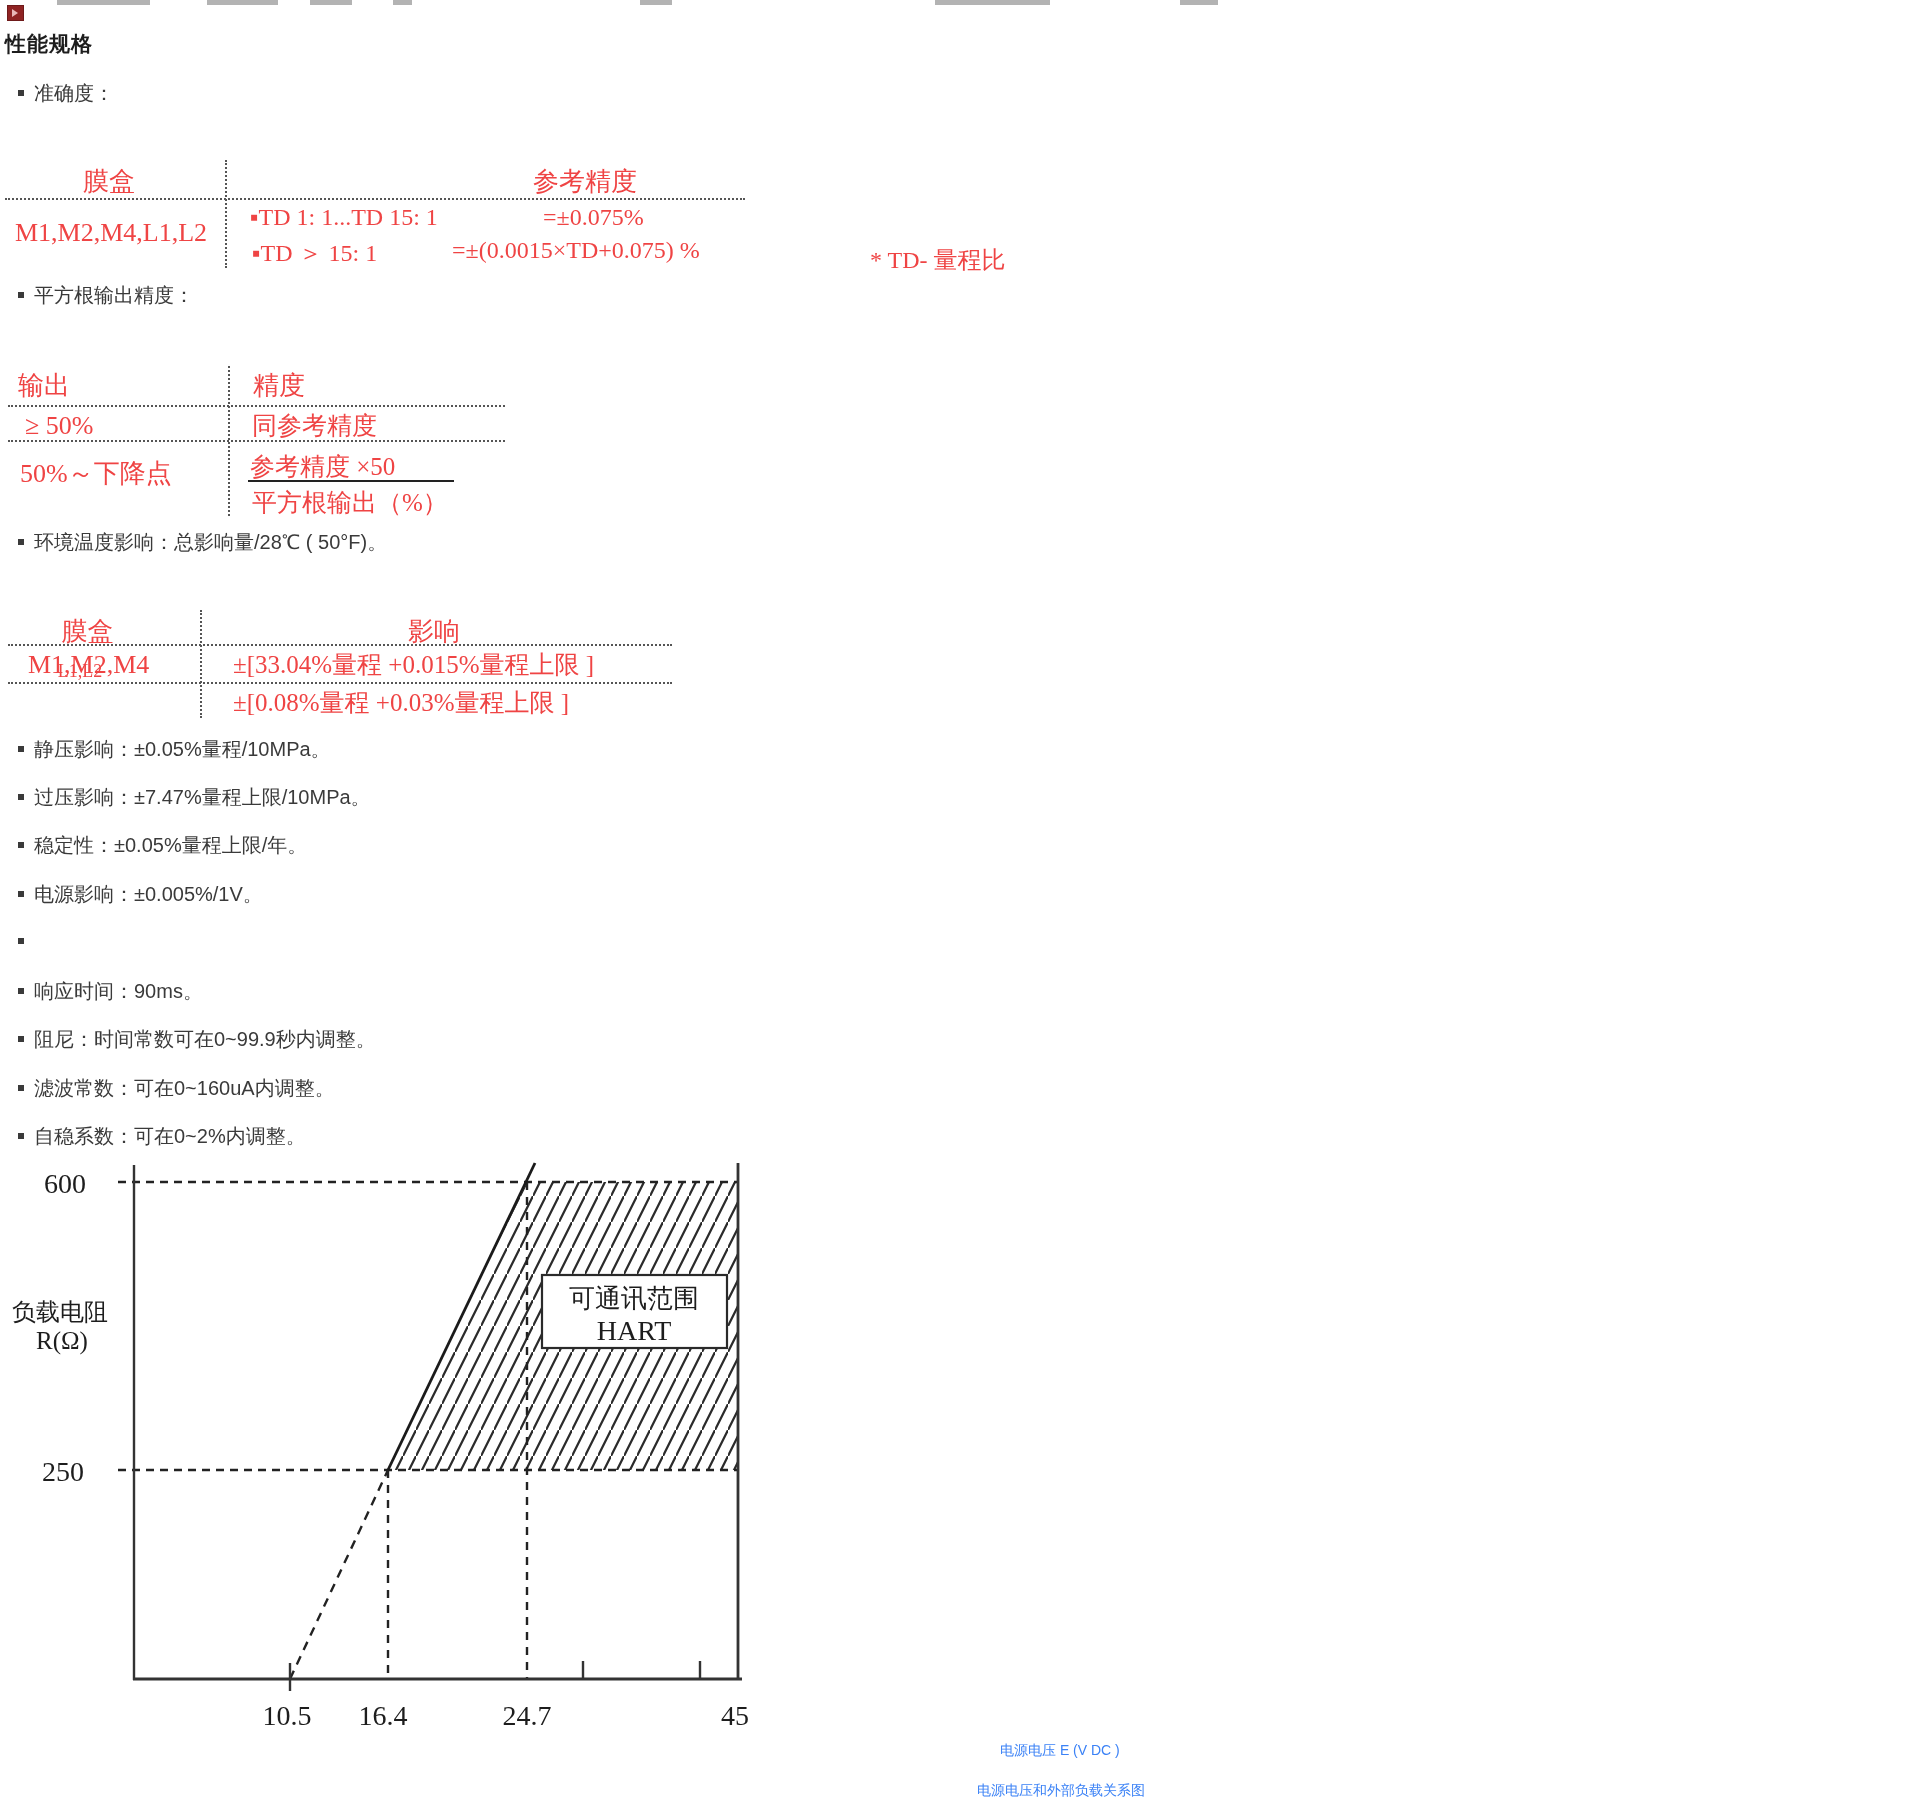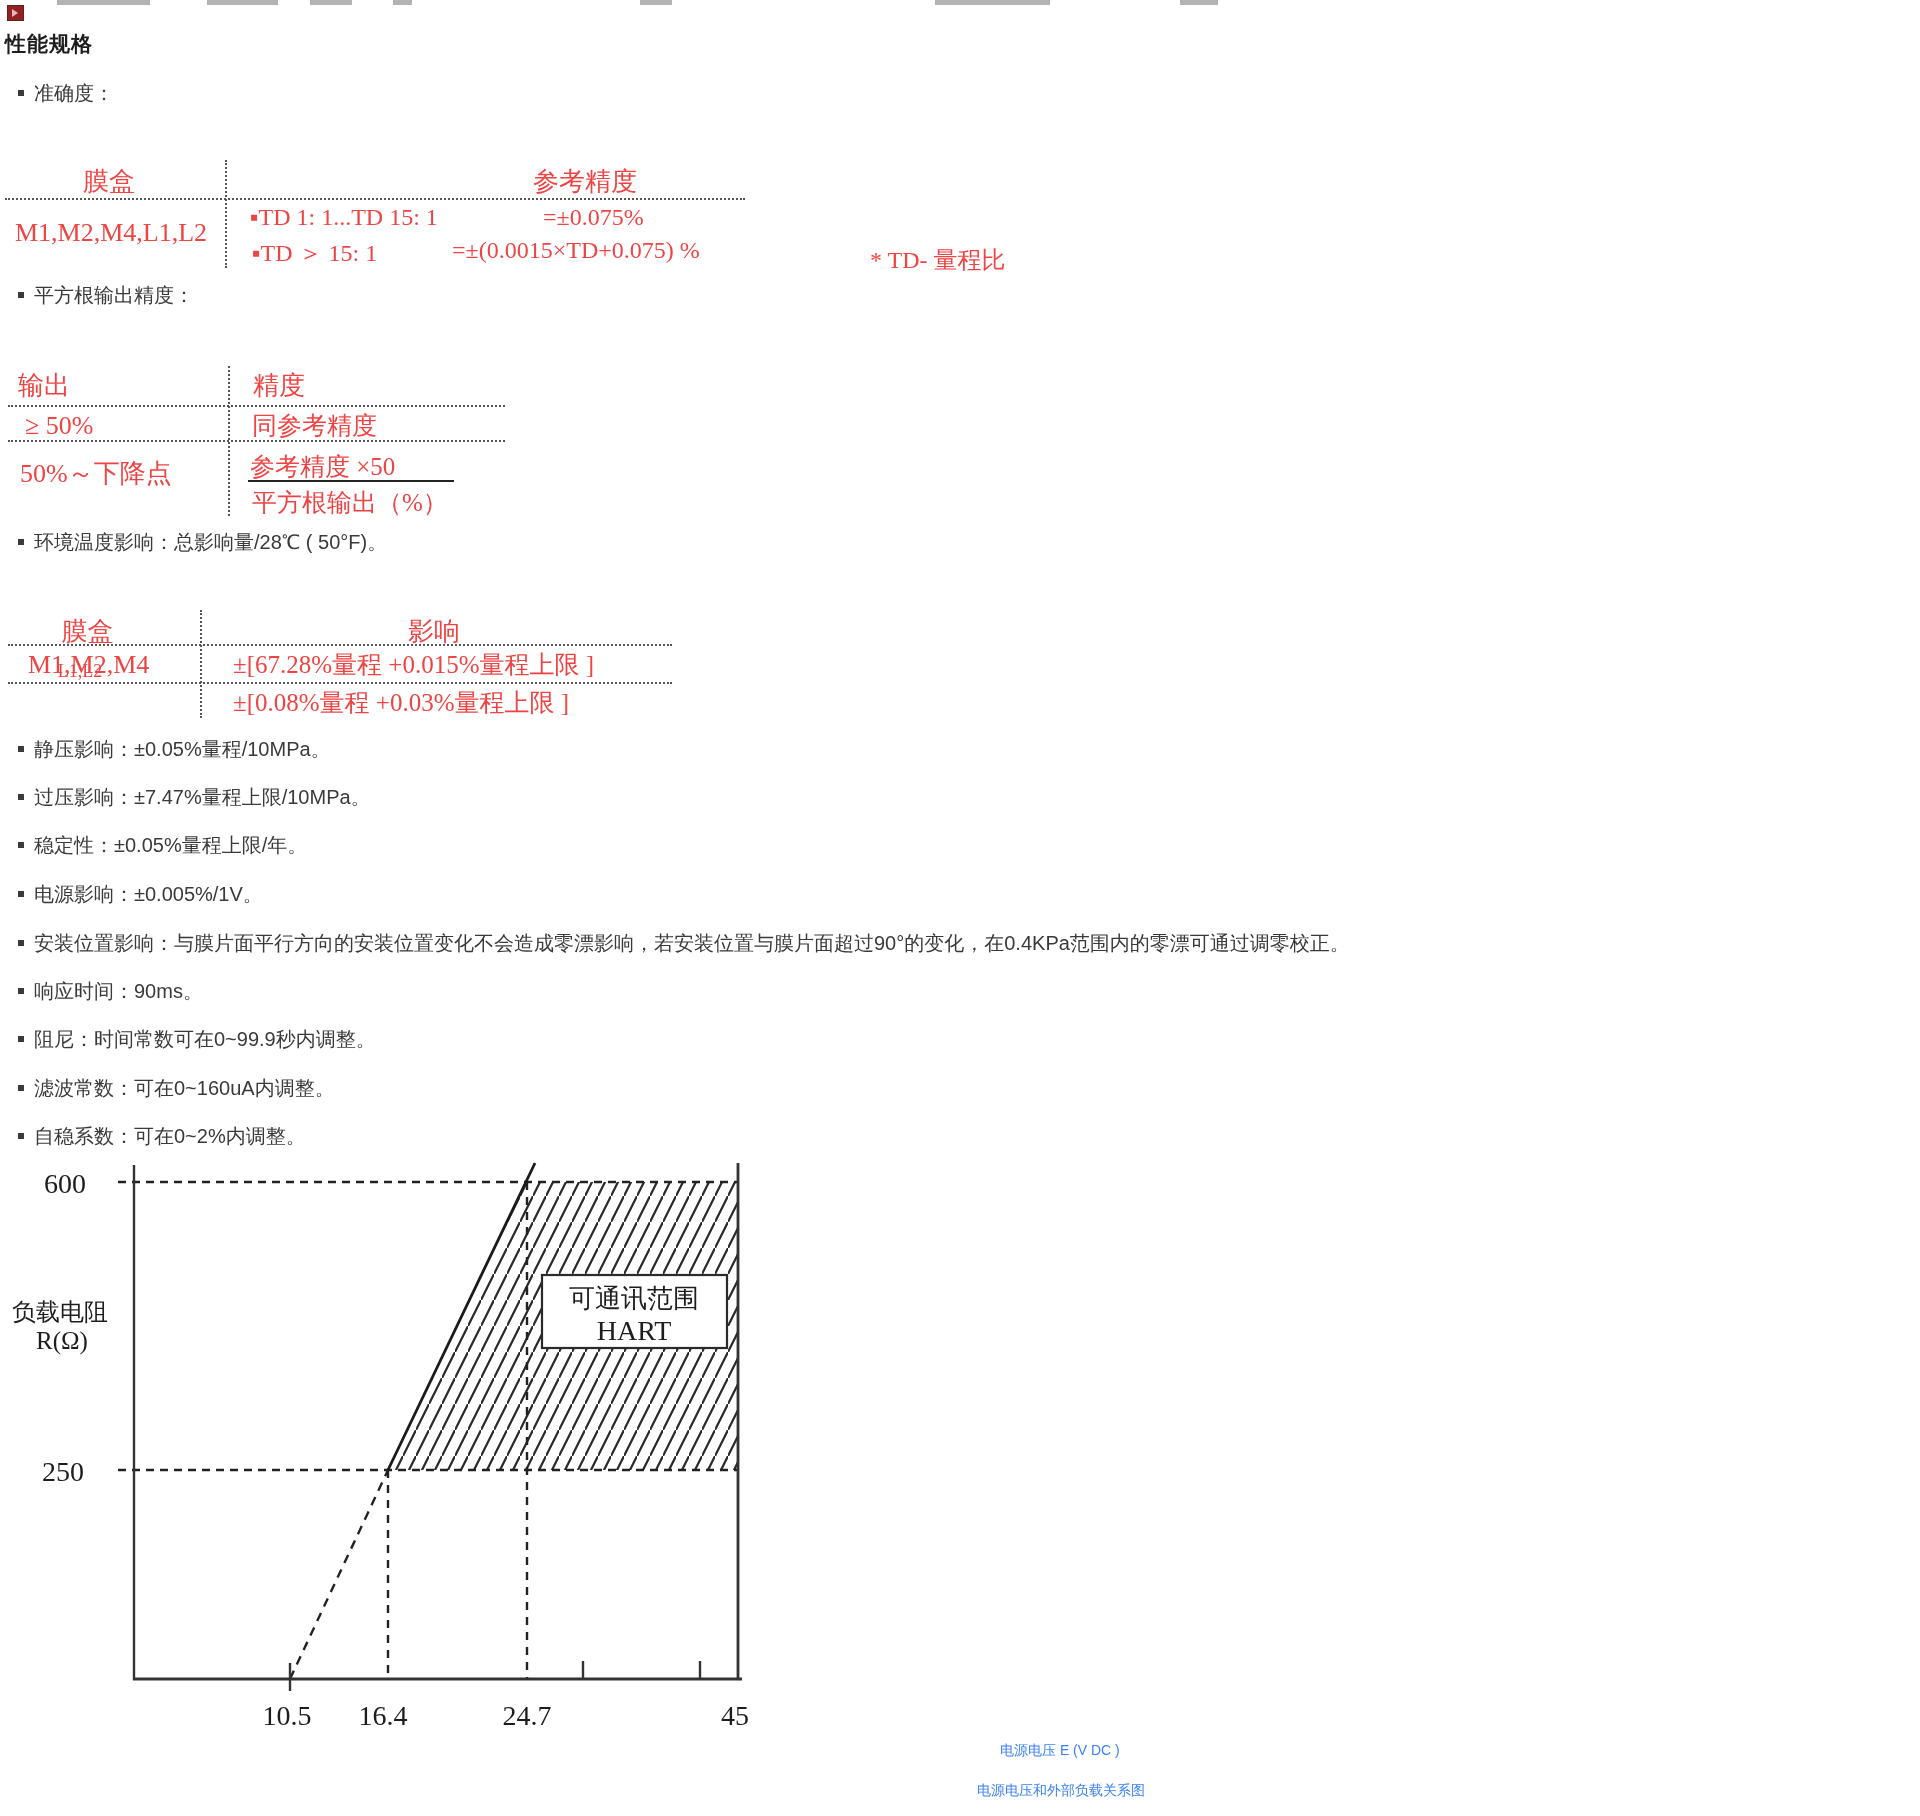--- a/index.html
+++ b/index.html
@@ -80,7 +80,7 @@
   <div class="dot-v" style="left:200px;top:610px;height:108px;"></div>
   <div class="dot-h" style="left:8px;top:644px;width:664px;"></div>
   <div class="abs serif t-cell" style="left:28px;top:650px;font-size:26px;">M1,M2,M4</div>
-  <div class="abs serif t-cell" style="left:233px;top:648px;font-size:25px;">±[67.28%量程 +0.015%量程上限 ]</div>
+  <div class="abs serif t-cell" style="left:233px;top:648px;font-size:25px;">±[33.04%量程 +0.015%量程上限 ]</div>
   <div class="dot-h" style="left:8px;top:682px;width:664px;"></div>
   <div class="abs serif t-cell center" style="left:40px;top:661px;width:80px;font-size:18px;">L1,L2</div>
   <div class="abs serif t-cell" style="left:233px;top:686px;font-size:25px;">±[0.08%量程 +0.03%量程上限 ]</div>

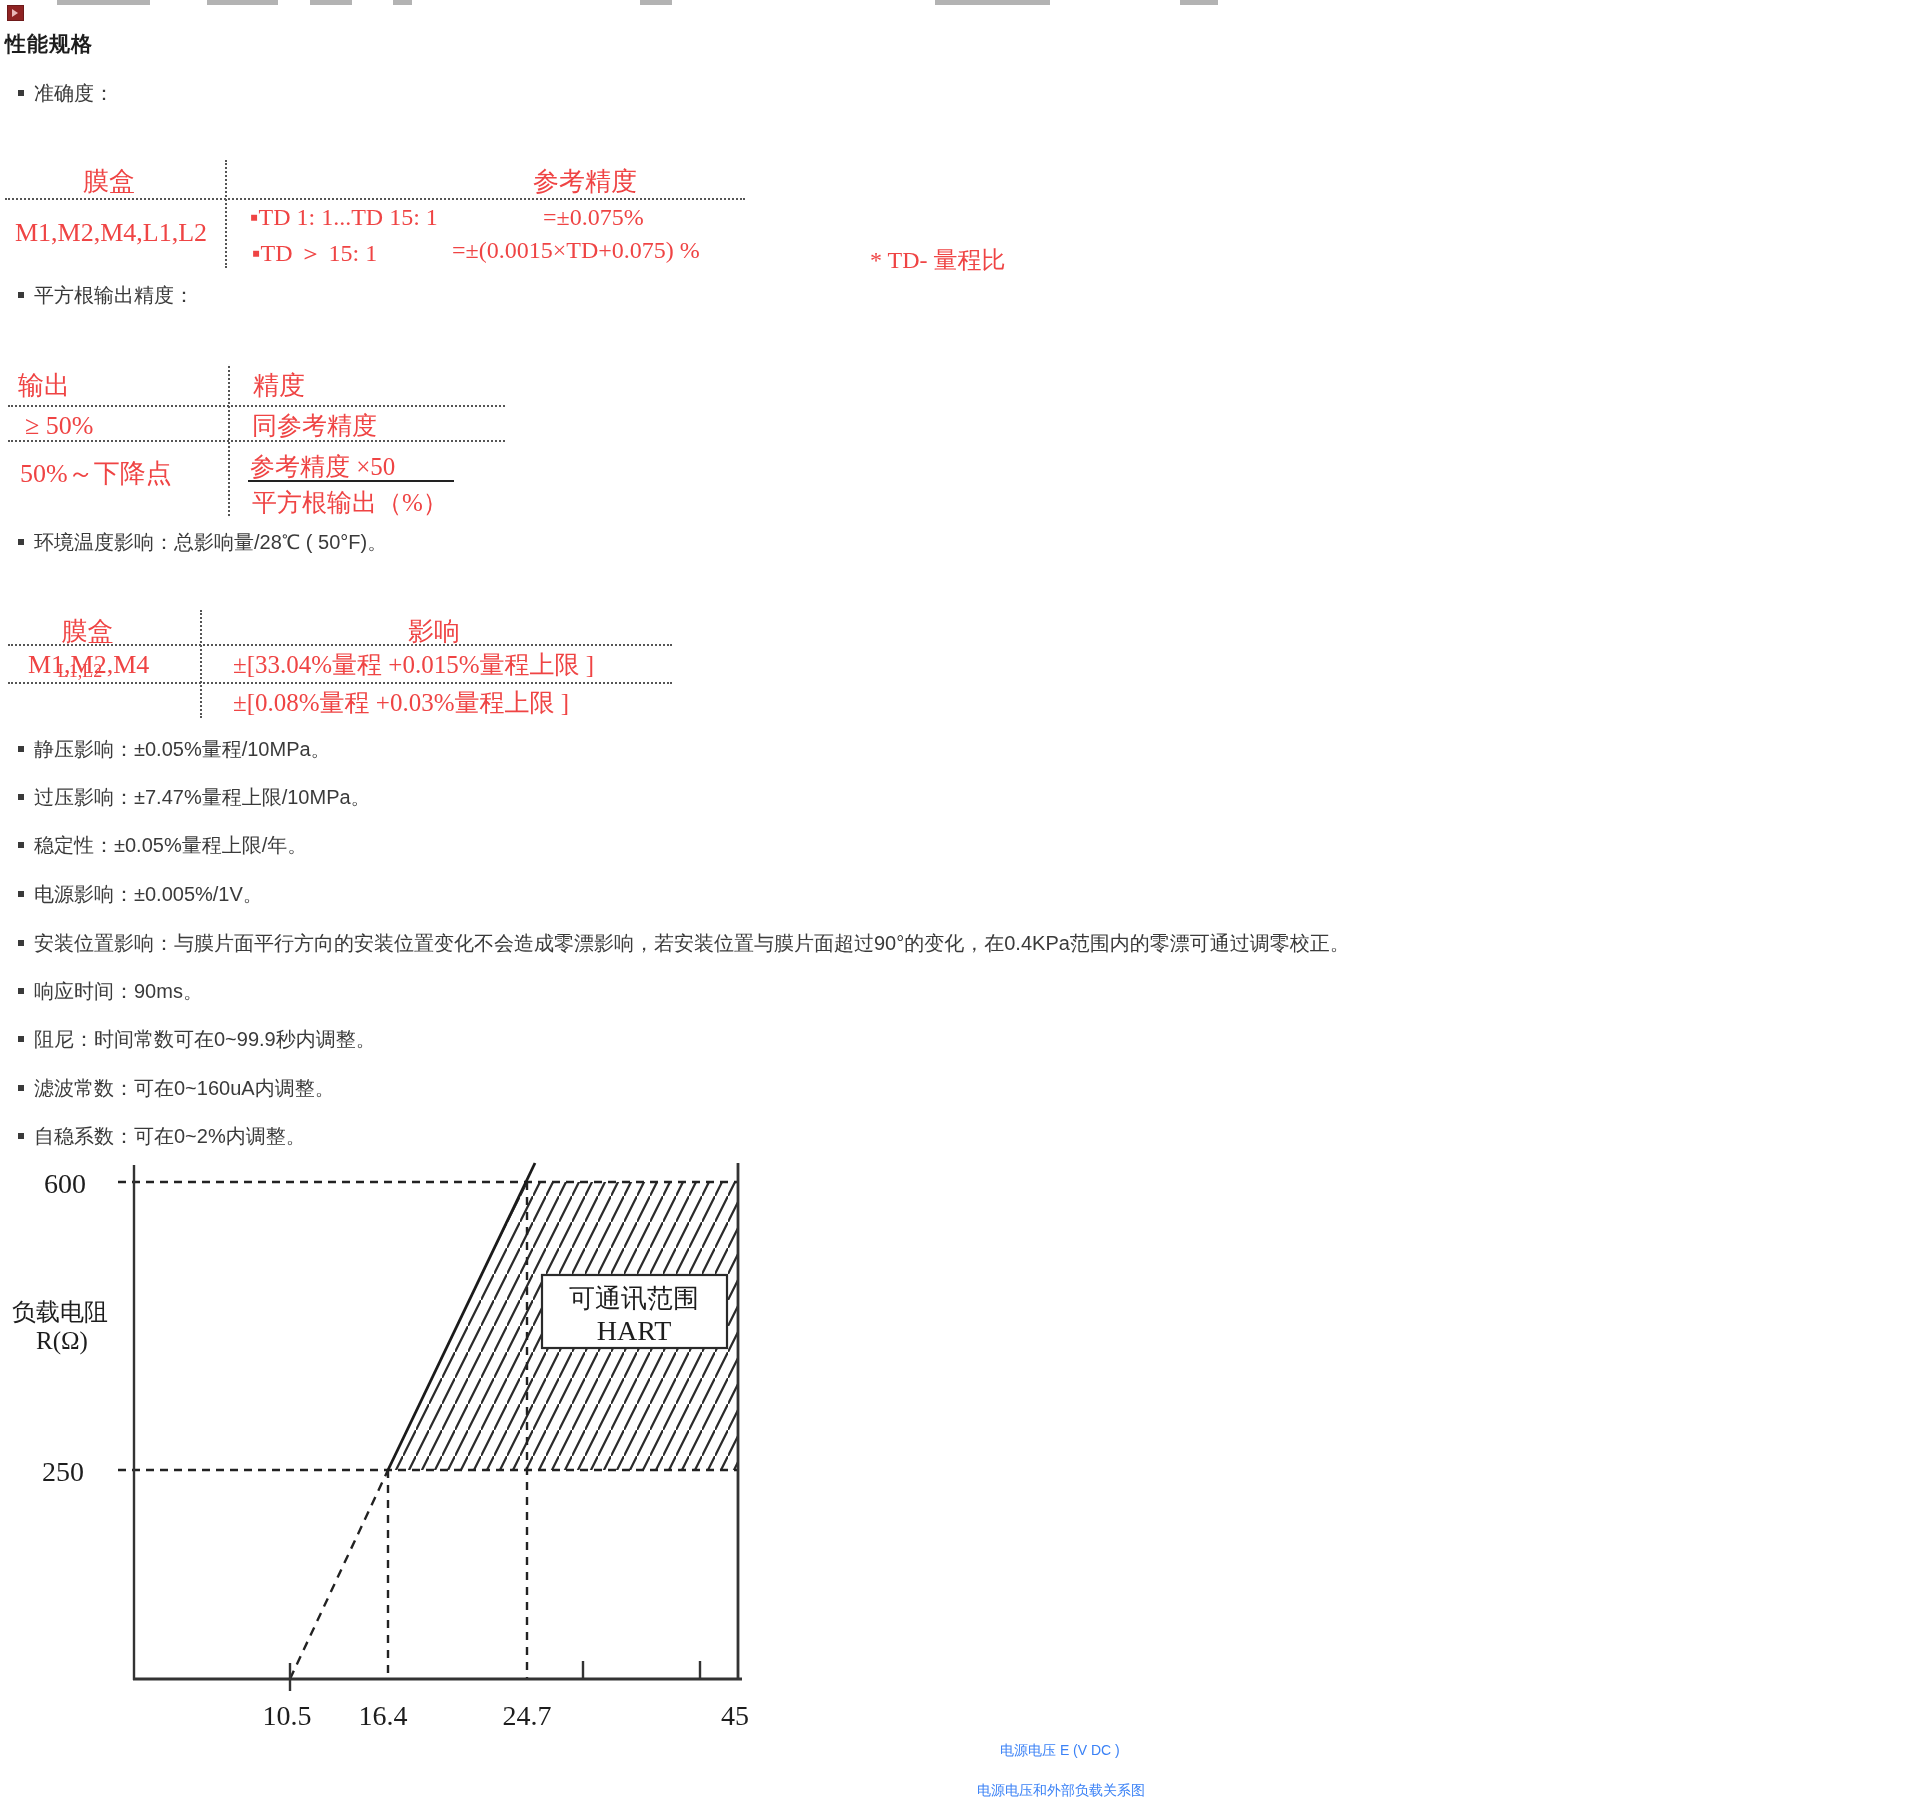--- a/index.html
+++ b/index.html
@@ -89,7 +89,7 @@
   <div class="bullet" style="left:18px;top:784px;"><span class="bm"></span><span>过压影响：±7.47%量程上限/10MPa。</span></div>
   <div class="bullet" style="left:18px;top:832px;"><span class="bm"></span><span>稳定性：±0.05%量程上限/年。</span></div>
   <div class="bullet" style="left:18px;top:881px;text-align:right;"><span class="bm"></span><span>电源影响：±0.005%/1V。</span></div>
-  <div class="bullet" style="left:18px;top:930px;"><span class="bm"></span><span>安装位置影响：与膜片面平行方向的安装位置变化不会造成零漂影响，若安装位置与膜片面超过90°的变化，在0.4KPa范围内的零漂可通过调零校正。</span></div>
+  <div class="bullet" style="left:18px;top:930px;"><span class="bm"></span></div>
   <div class="bullet" style="left:18px;top:978px;"><span class="bm"></span><span>响应时间：90ms。</span></div>
   <div class="bullet" style="left:18px;top:1026px;"><span class="bm"></span><span>阻尼：时间常数可在0~99.9秒内调整。</span></div>
   <div class="bullet" style="left:18px;top:1075px;"><span class="bm"></span><span>滤波常数：可在0~160uA内调整。</span></div>

